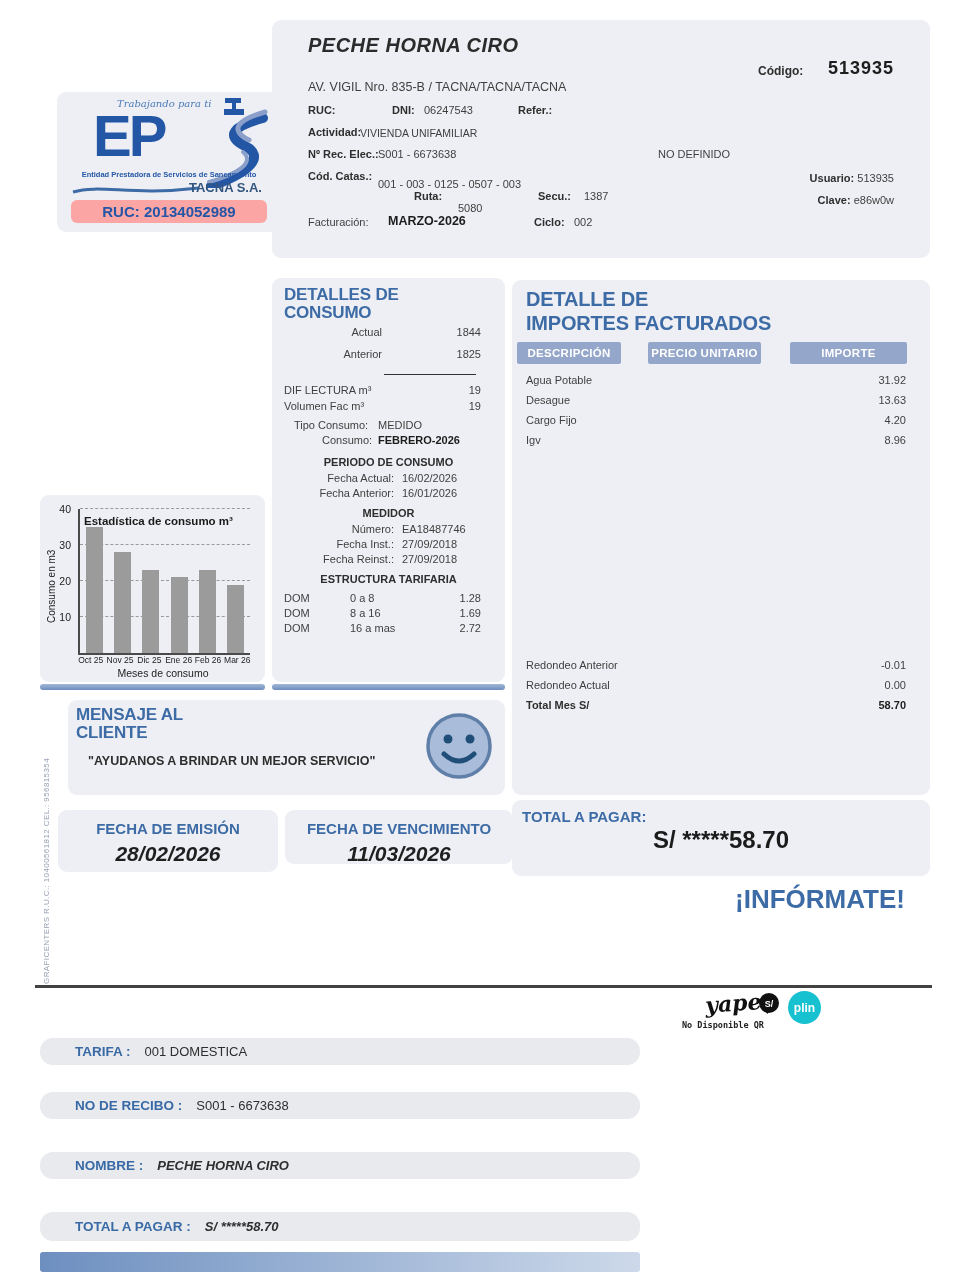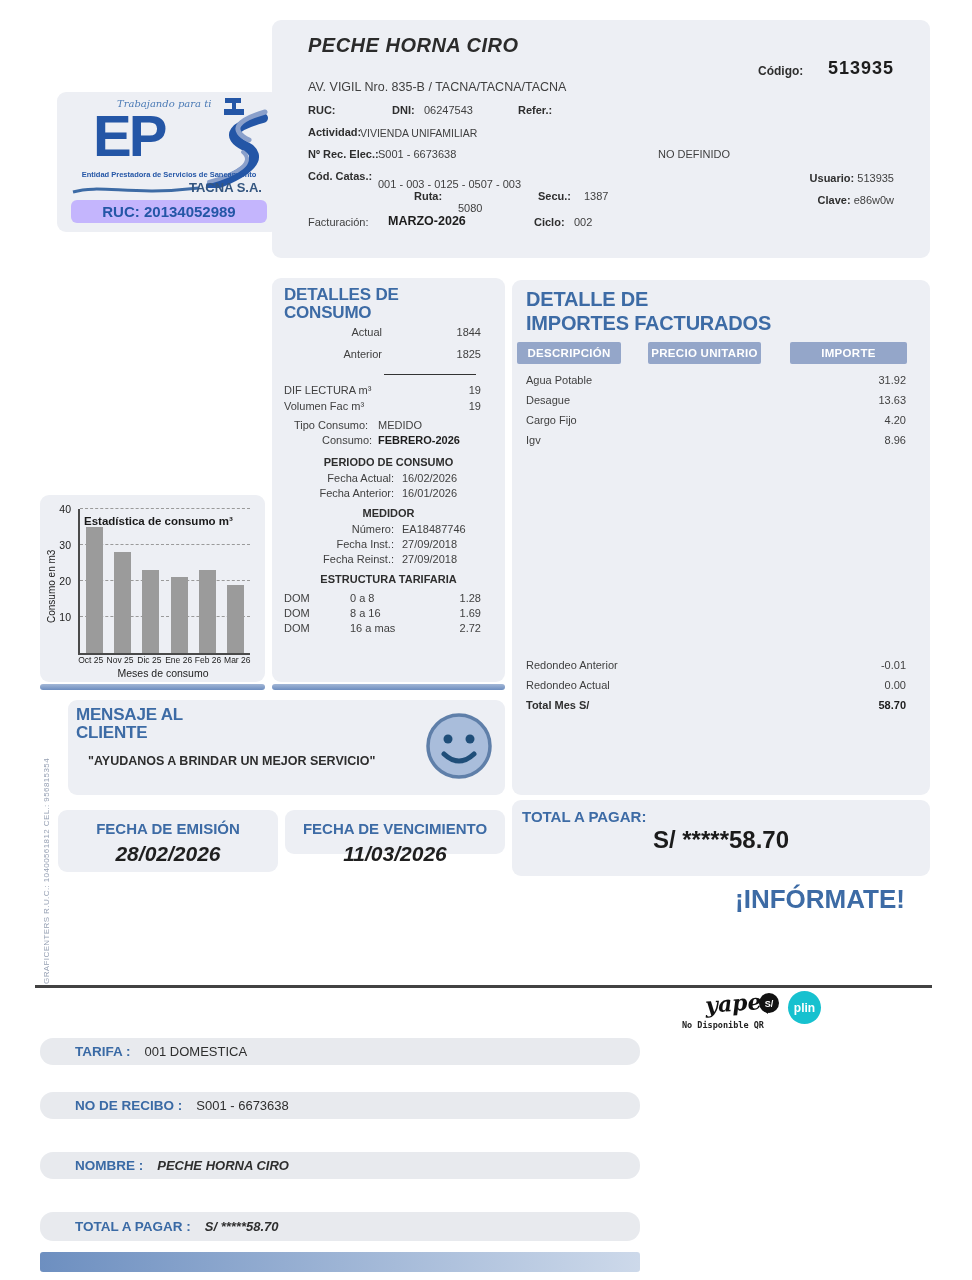--- a/index.html
+++ b/index.html
@@ -62,7 +62,7 @@
       <path d="M2 8 C30 0 60 12 128 4" stroke="#3d6ba5" stroke-width="3" fill="none"></path>
     </svg>
     <div class="abs" style="left:132px;top:88px;font-size:13px;font-weight:bold;color:#33557f;">TACNA S.A.</div>
-    <div class="abs" style="left:14px;top:108px;width:196px;text-align:center;background:#c4b5fd;border-radius:6px;
+    <div class="abs" style="left:14px;top:108px;width:196px;text-align:center;background:#fca5a5;border-radius:6px;
                 padding:3px 0;font-size:15px;font-weight:bold;color:#2456a6;">RUC: 20134052989</div>
   </div>
 

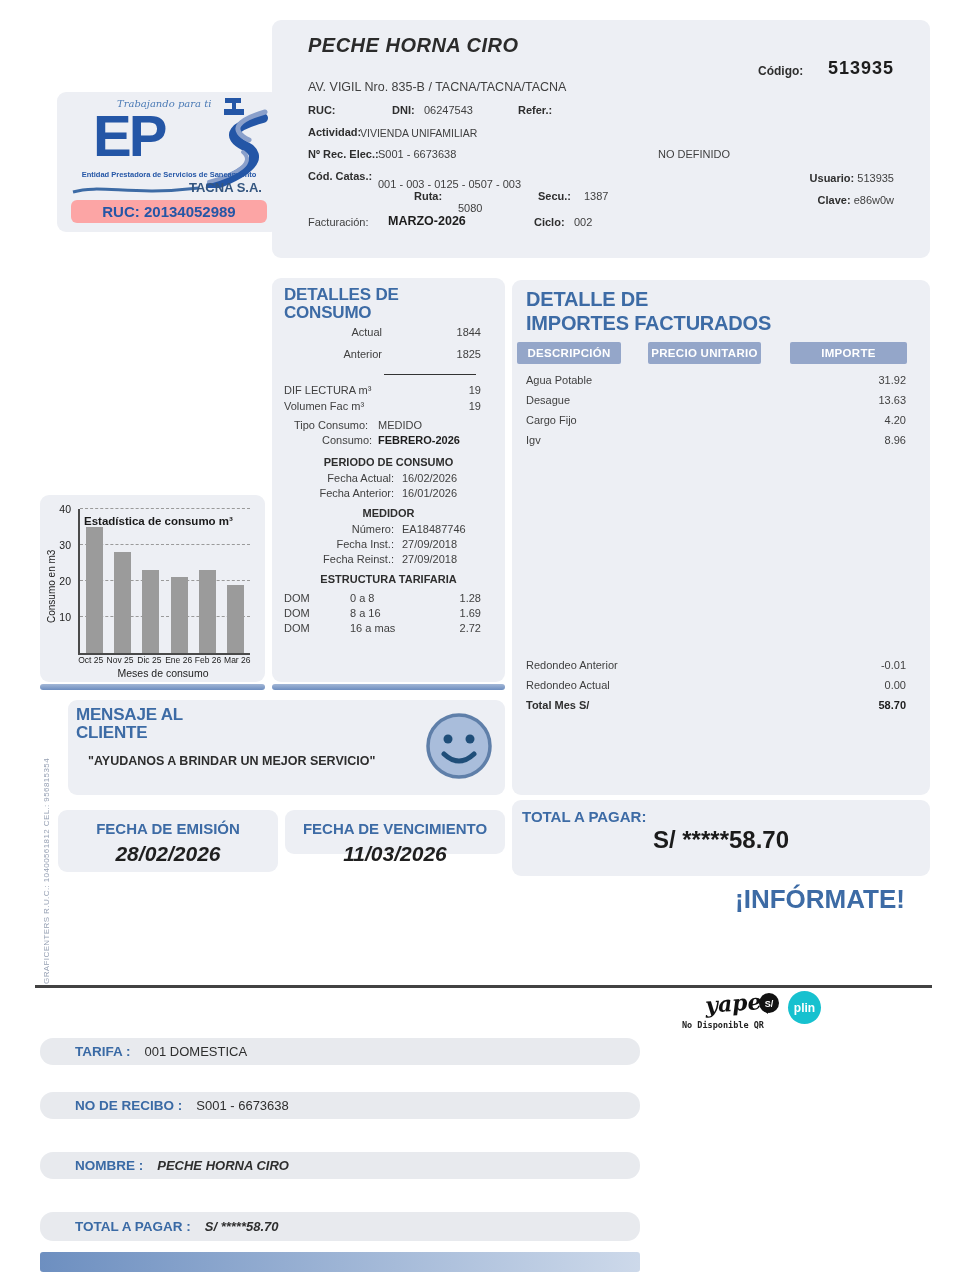--- a/index.html
+++ b/index.html
@@ -253,7 +253,7 @@
     <div class="date-box-label">FECHA DE EMISIÓN</div>
     <div class="date-box-value">28/02/2026</div>
   </div>
-  <div class="box" style="left:285px;top:810px;width:220px;height:44px;">
+  <div class="box" style="left:285px;top:810px;width:220px;height:54px;padding-left:8px;">
     <div class="date-box-label">FECHA DE VENCIMIENTO</div>
     <div class="date-box-value">11/03/2026</div>
   </div>

